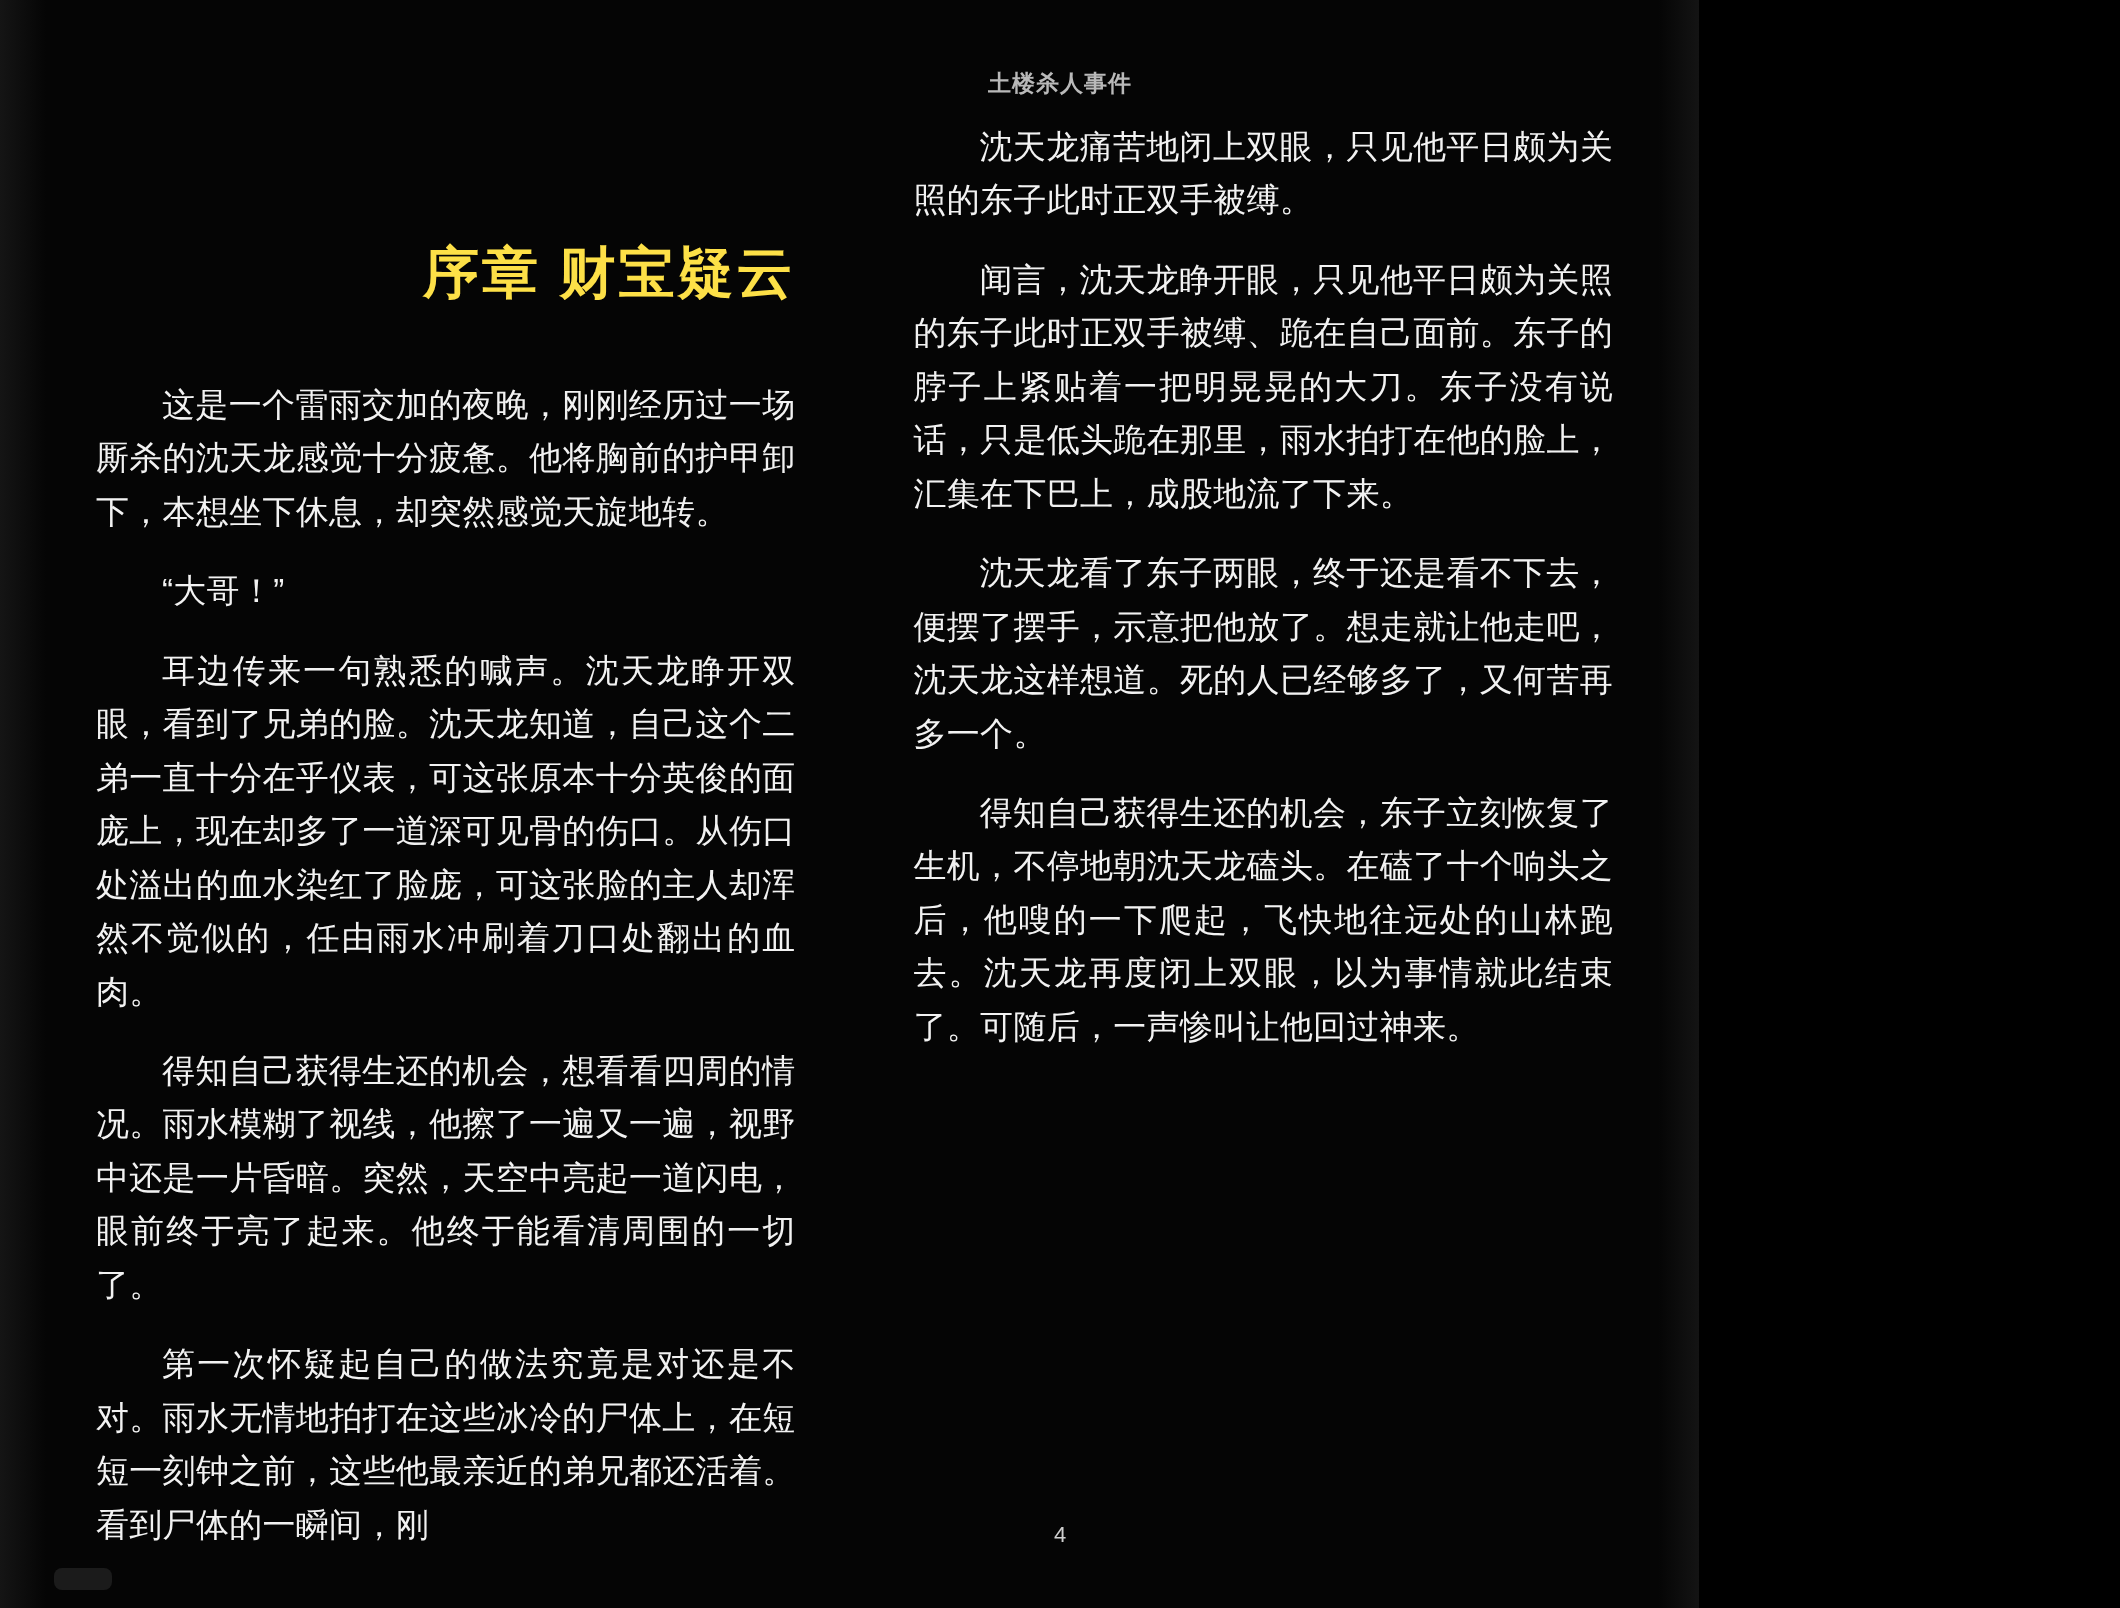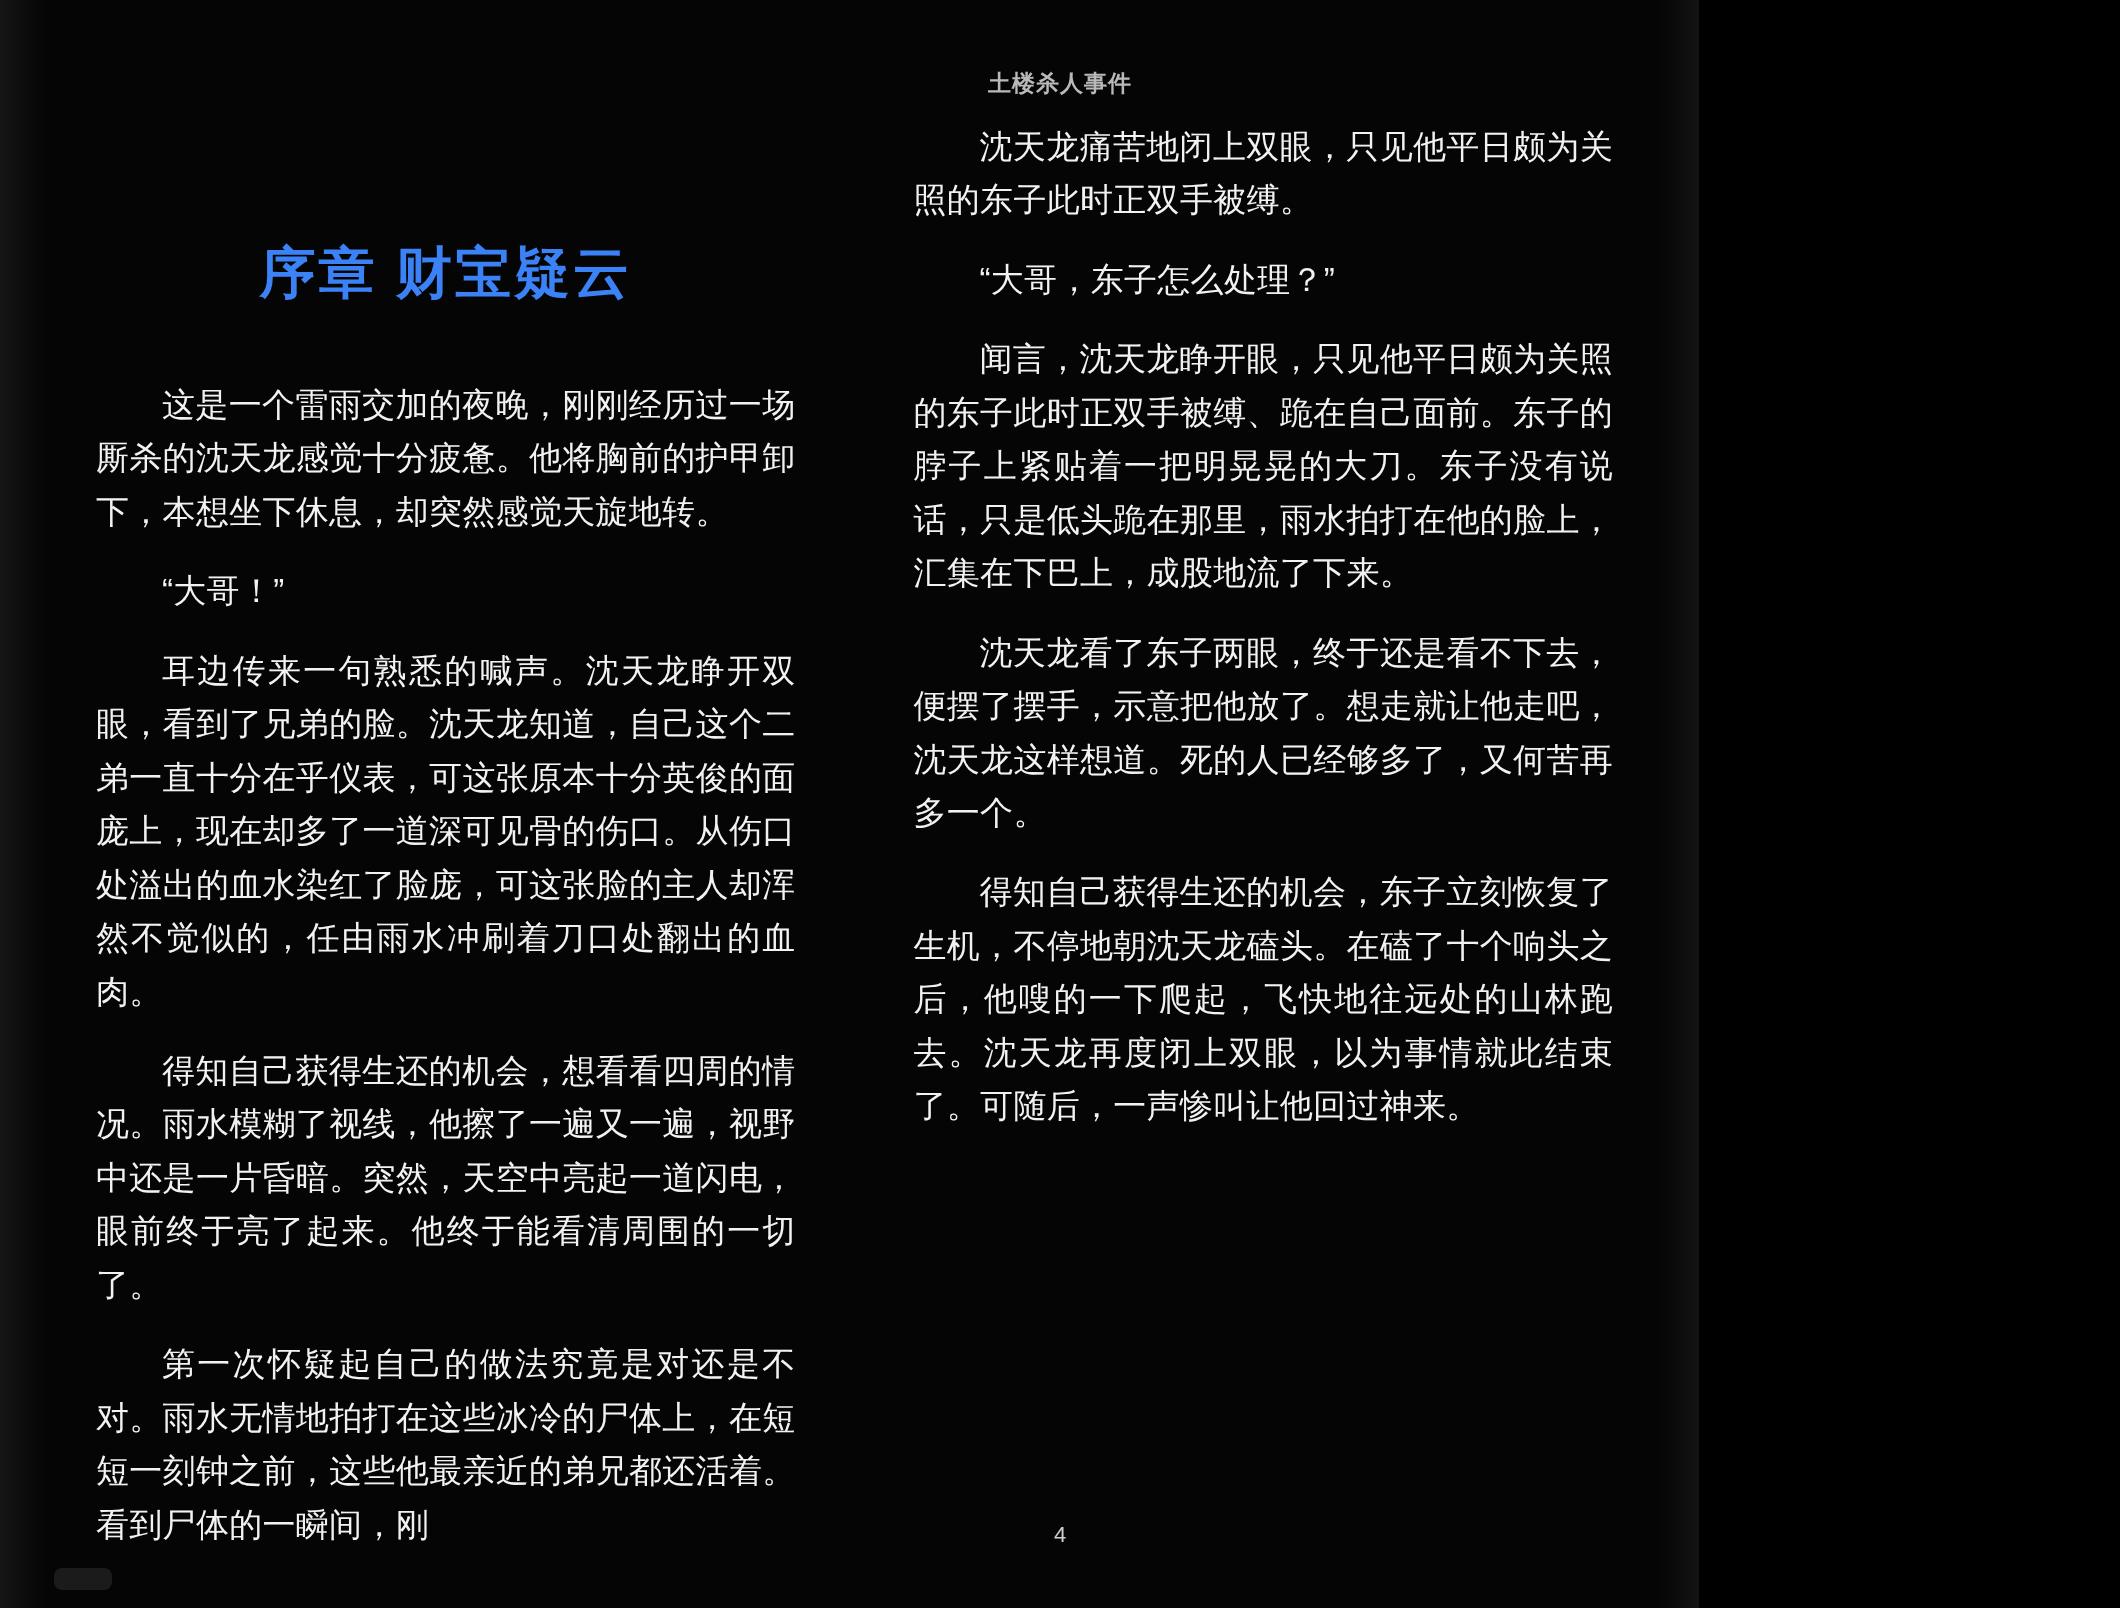--- a/index.html
+++ b/index.html
@@ -78,9 +78,9 @@
   .chapter-title {
     font-size: 56px;
     font-weight: bold;
-    color: #3b82f6;
+    color: #fde047;
     margin: 116px 0 66px 0;
-    text-align: center;
+    text-align: right;
     letter-spacing: 3px;
   }
 

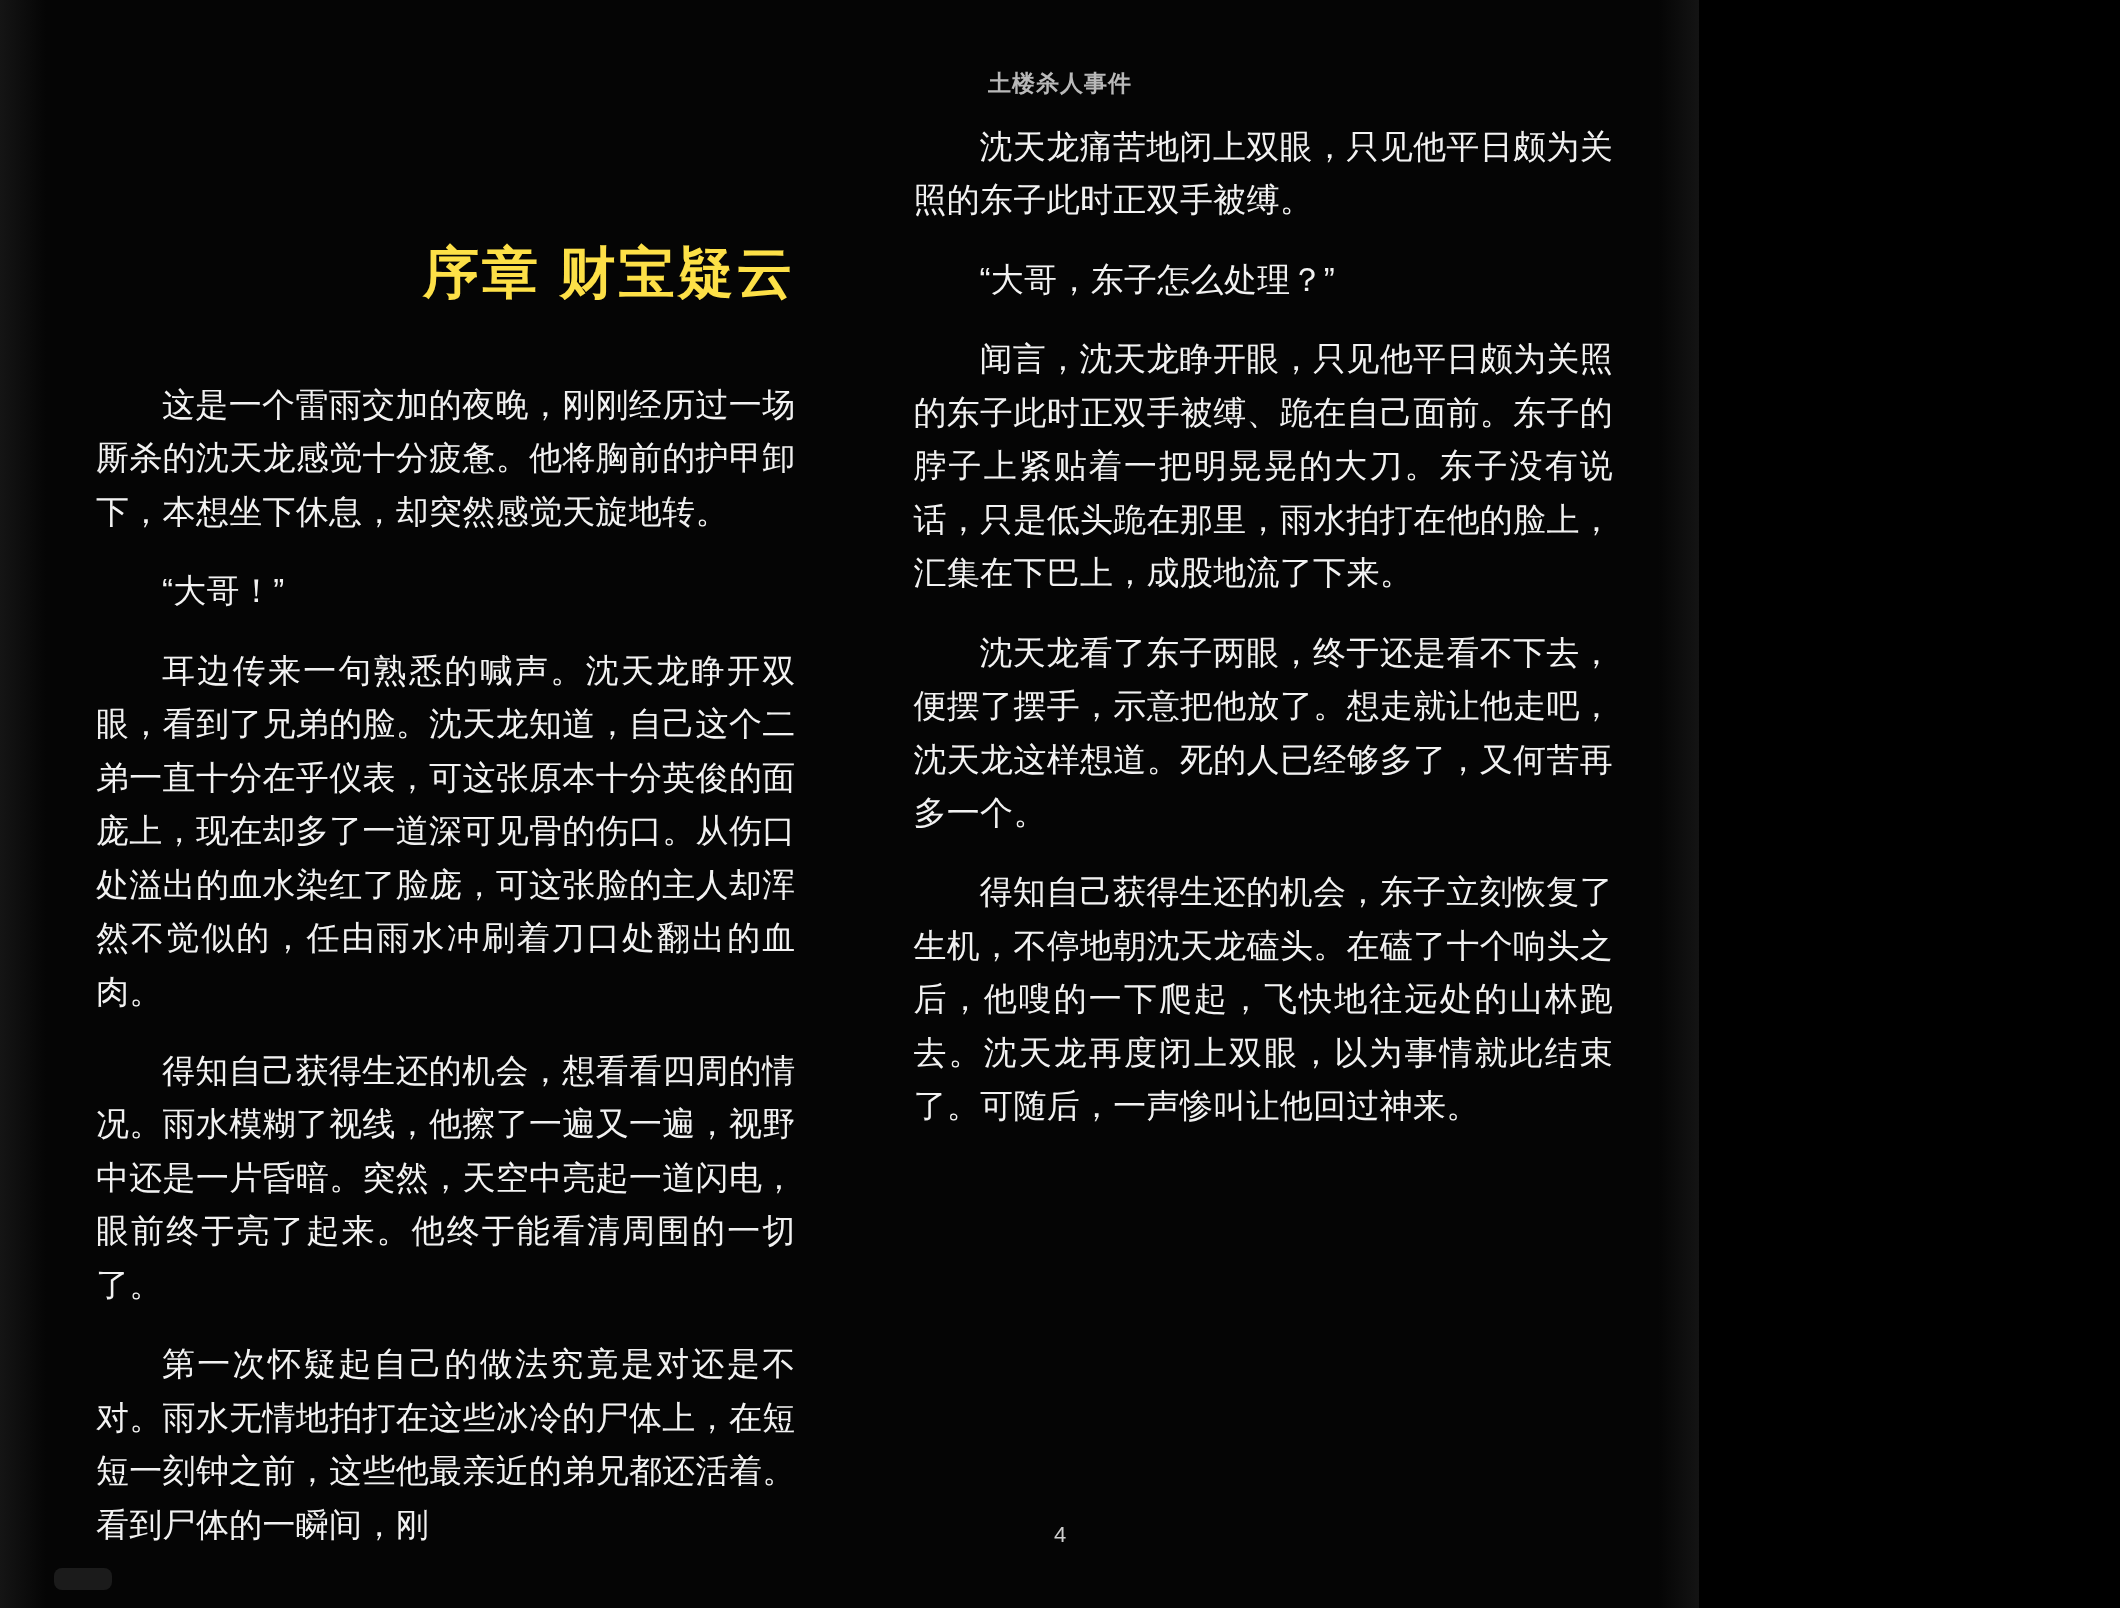--- a/index.html
+++ b/index.html
@@ -129,7 +129,6 @@
 
     <div class="column">
       <p class="para">沈天龙痛苦地闭上双眼，只见他平日颇为关照的东子此时正双手被缚。</p>
-      <p class="para">“大哥，东子怎么处理？”</p>
       <p class="para">闻言，沈天龙睁开眼，只见他平日颇为关照的东子此时正双手被缚、跪在自己面前。东子的脖子上紧贴着一把明晃晃的大刀。东子没有说话，只是低头跪在那里，雨水拍打在他的脸上，汇集在下巴上，成股地流了下来。</p>
       <p class="para">沈天龙看了东子两眼，终于还是看不下去，便摆了摆手，示意把他放了。想走就让他走吧，沈天龙这样想道。死的人已经够多了，又何苦再多一个。</p>
       <p class="para">得知自己获得生还的机会，东子立刻恢复了生机，不停地朝沈天龙磕头。在磕了十个响头之后，他嗖的一下爬起，飞快地往远处的山林跑去。沈天龙再度闭上双眼，以为事情就此结束了。可随后，一声惨叫让他回过神来。</p>

